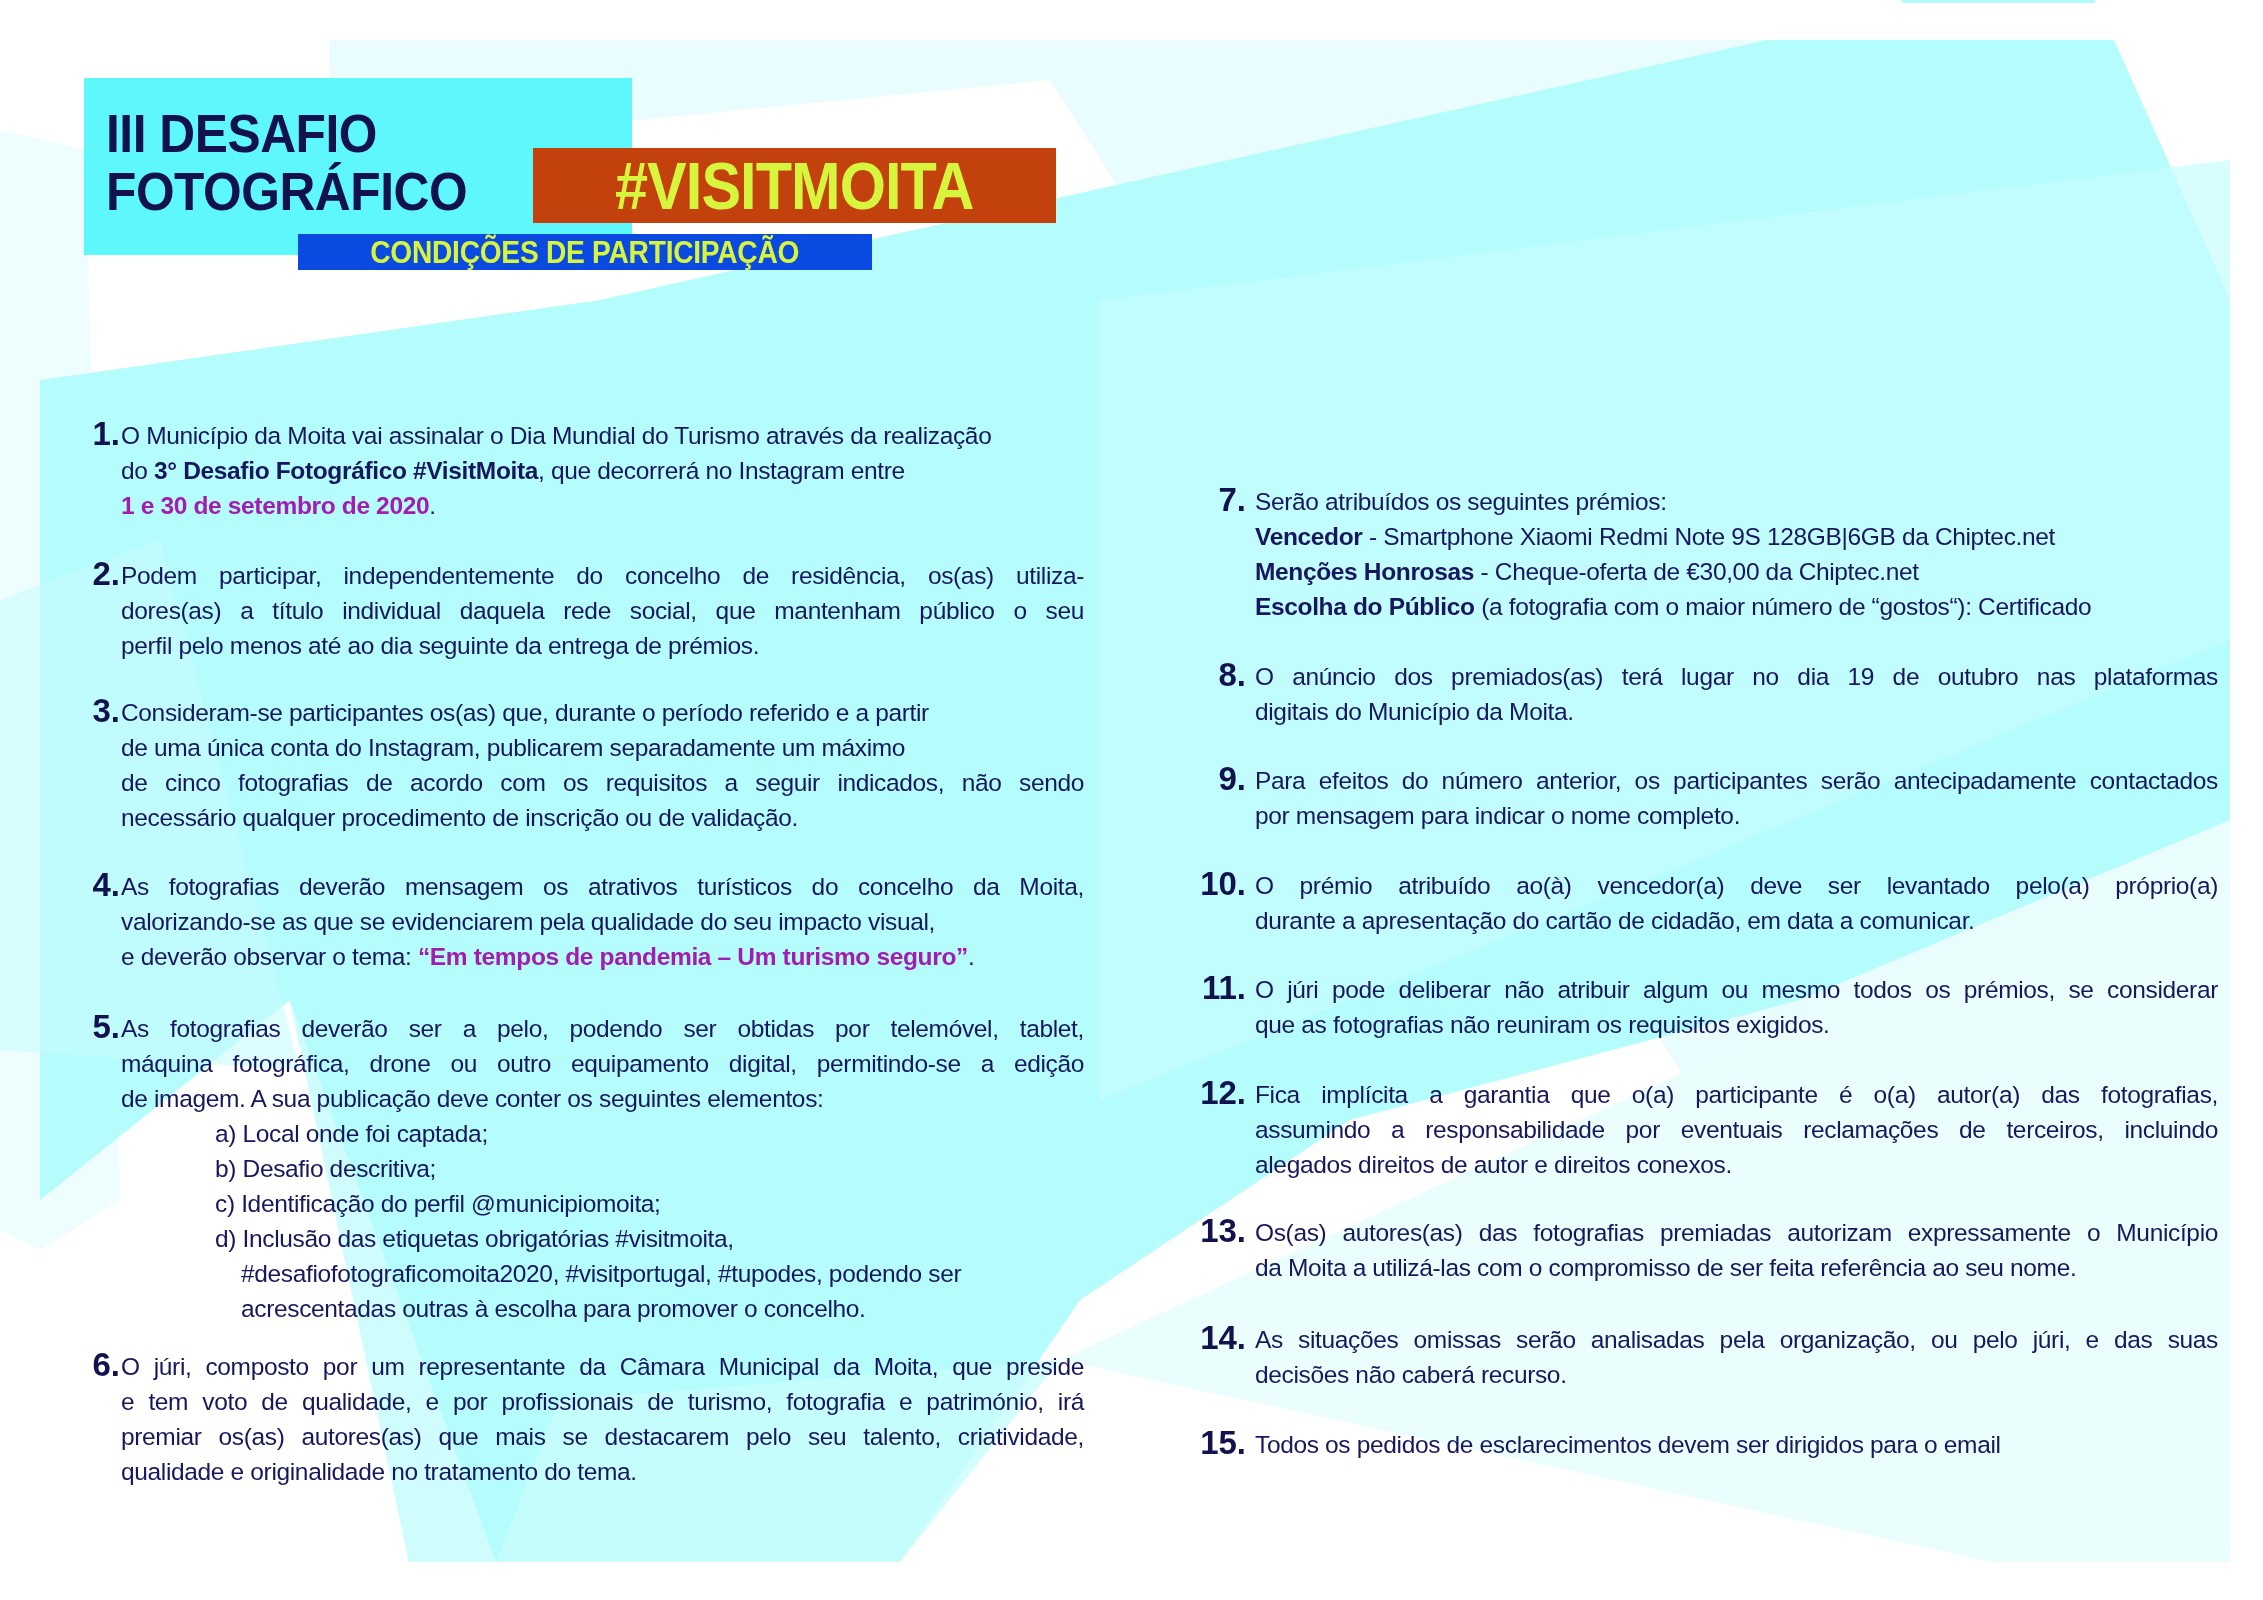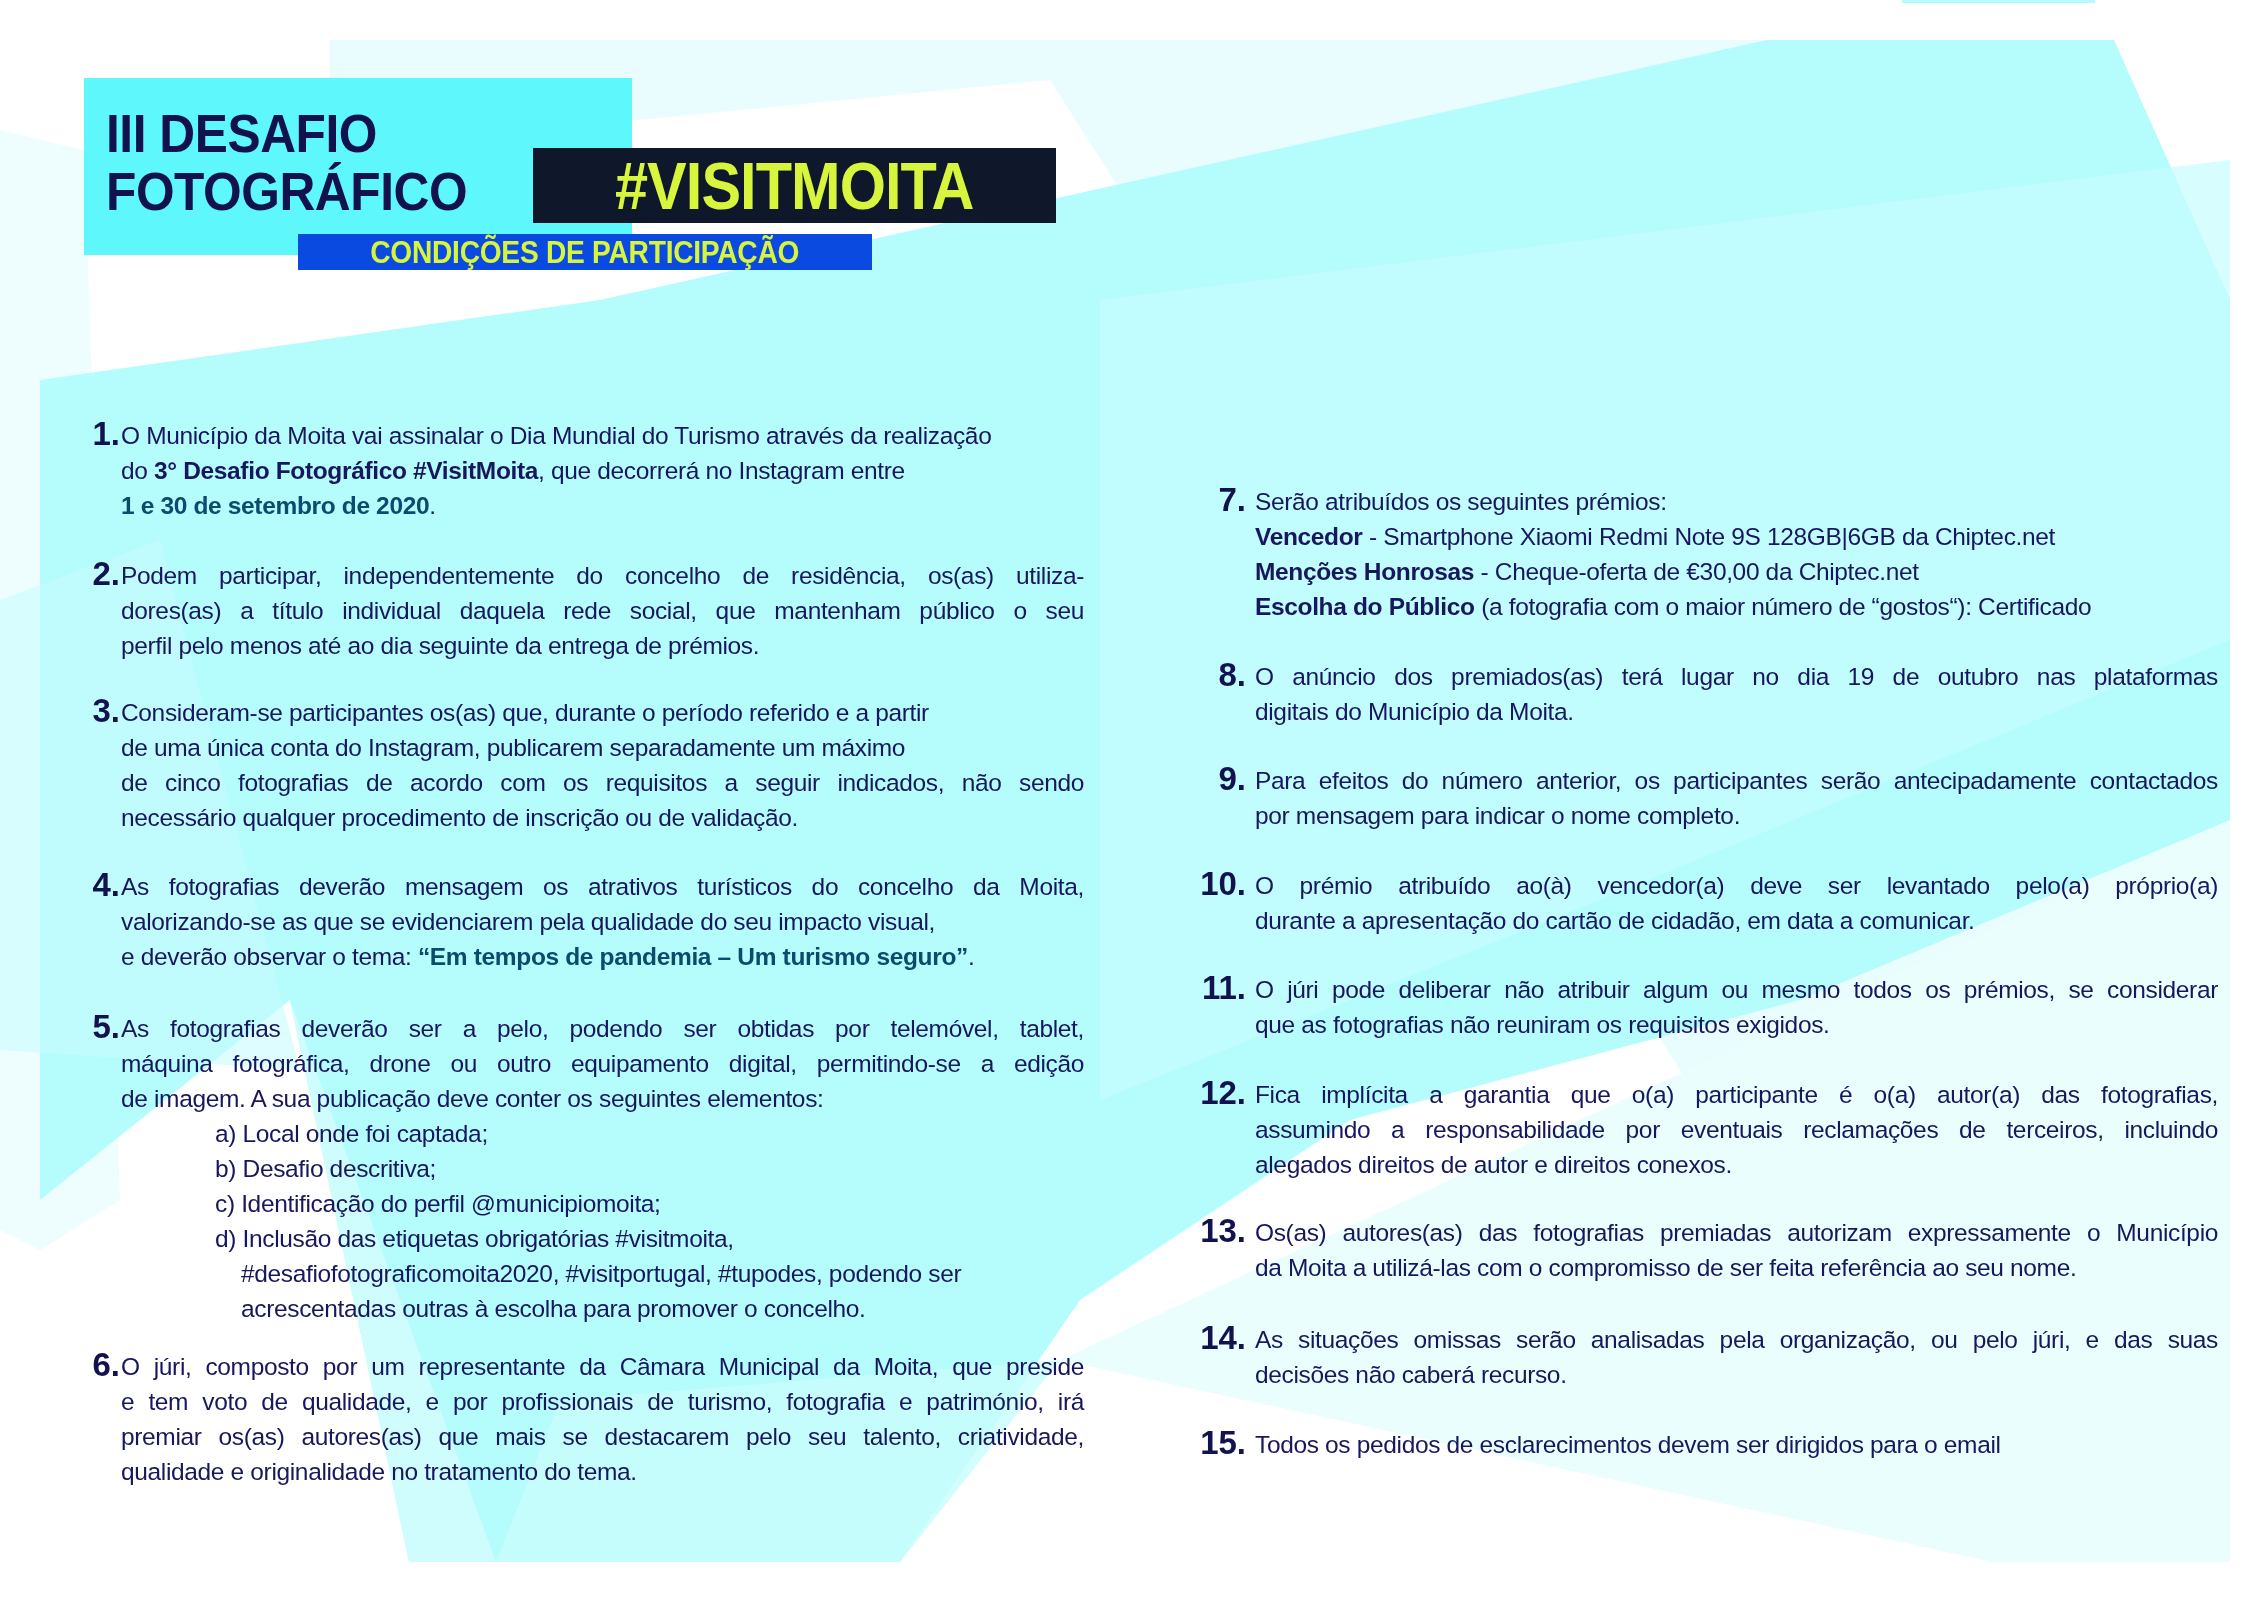--- a/index.html
+++ b/index.html
@@ -24,7 +24,7 @@
   .header-title div { white-space: nowrap; }
   .hashtag-box {
     position: absolute; left: 533px; top: 148px; width: 523px; height: 75px;
-    background: #0f172a; z-index: 3;
+    background: #c2410c; z-index: 3;
     display: flex; justify-content: center;
   }
   .hashtag-text {

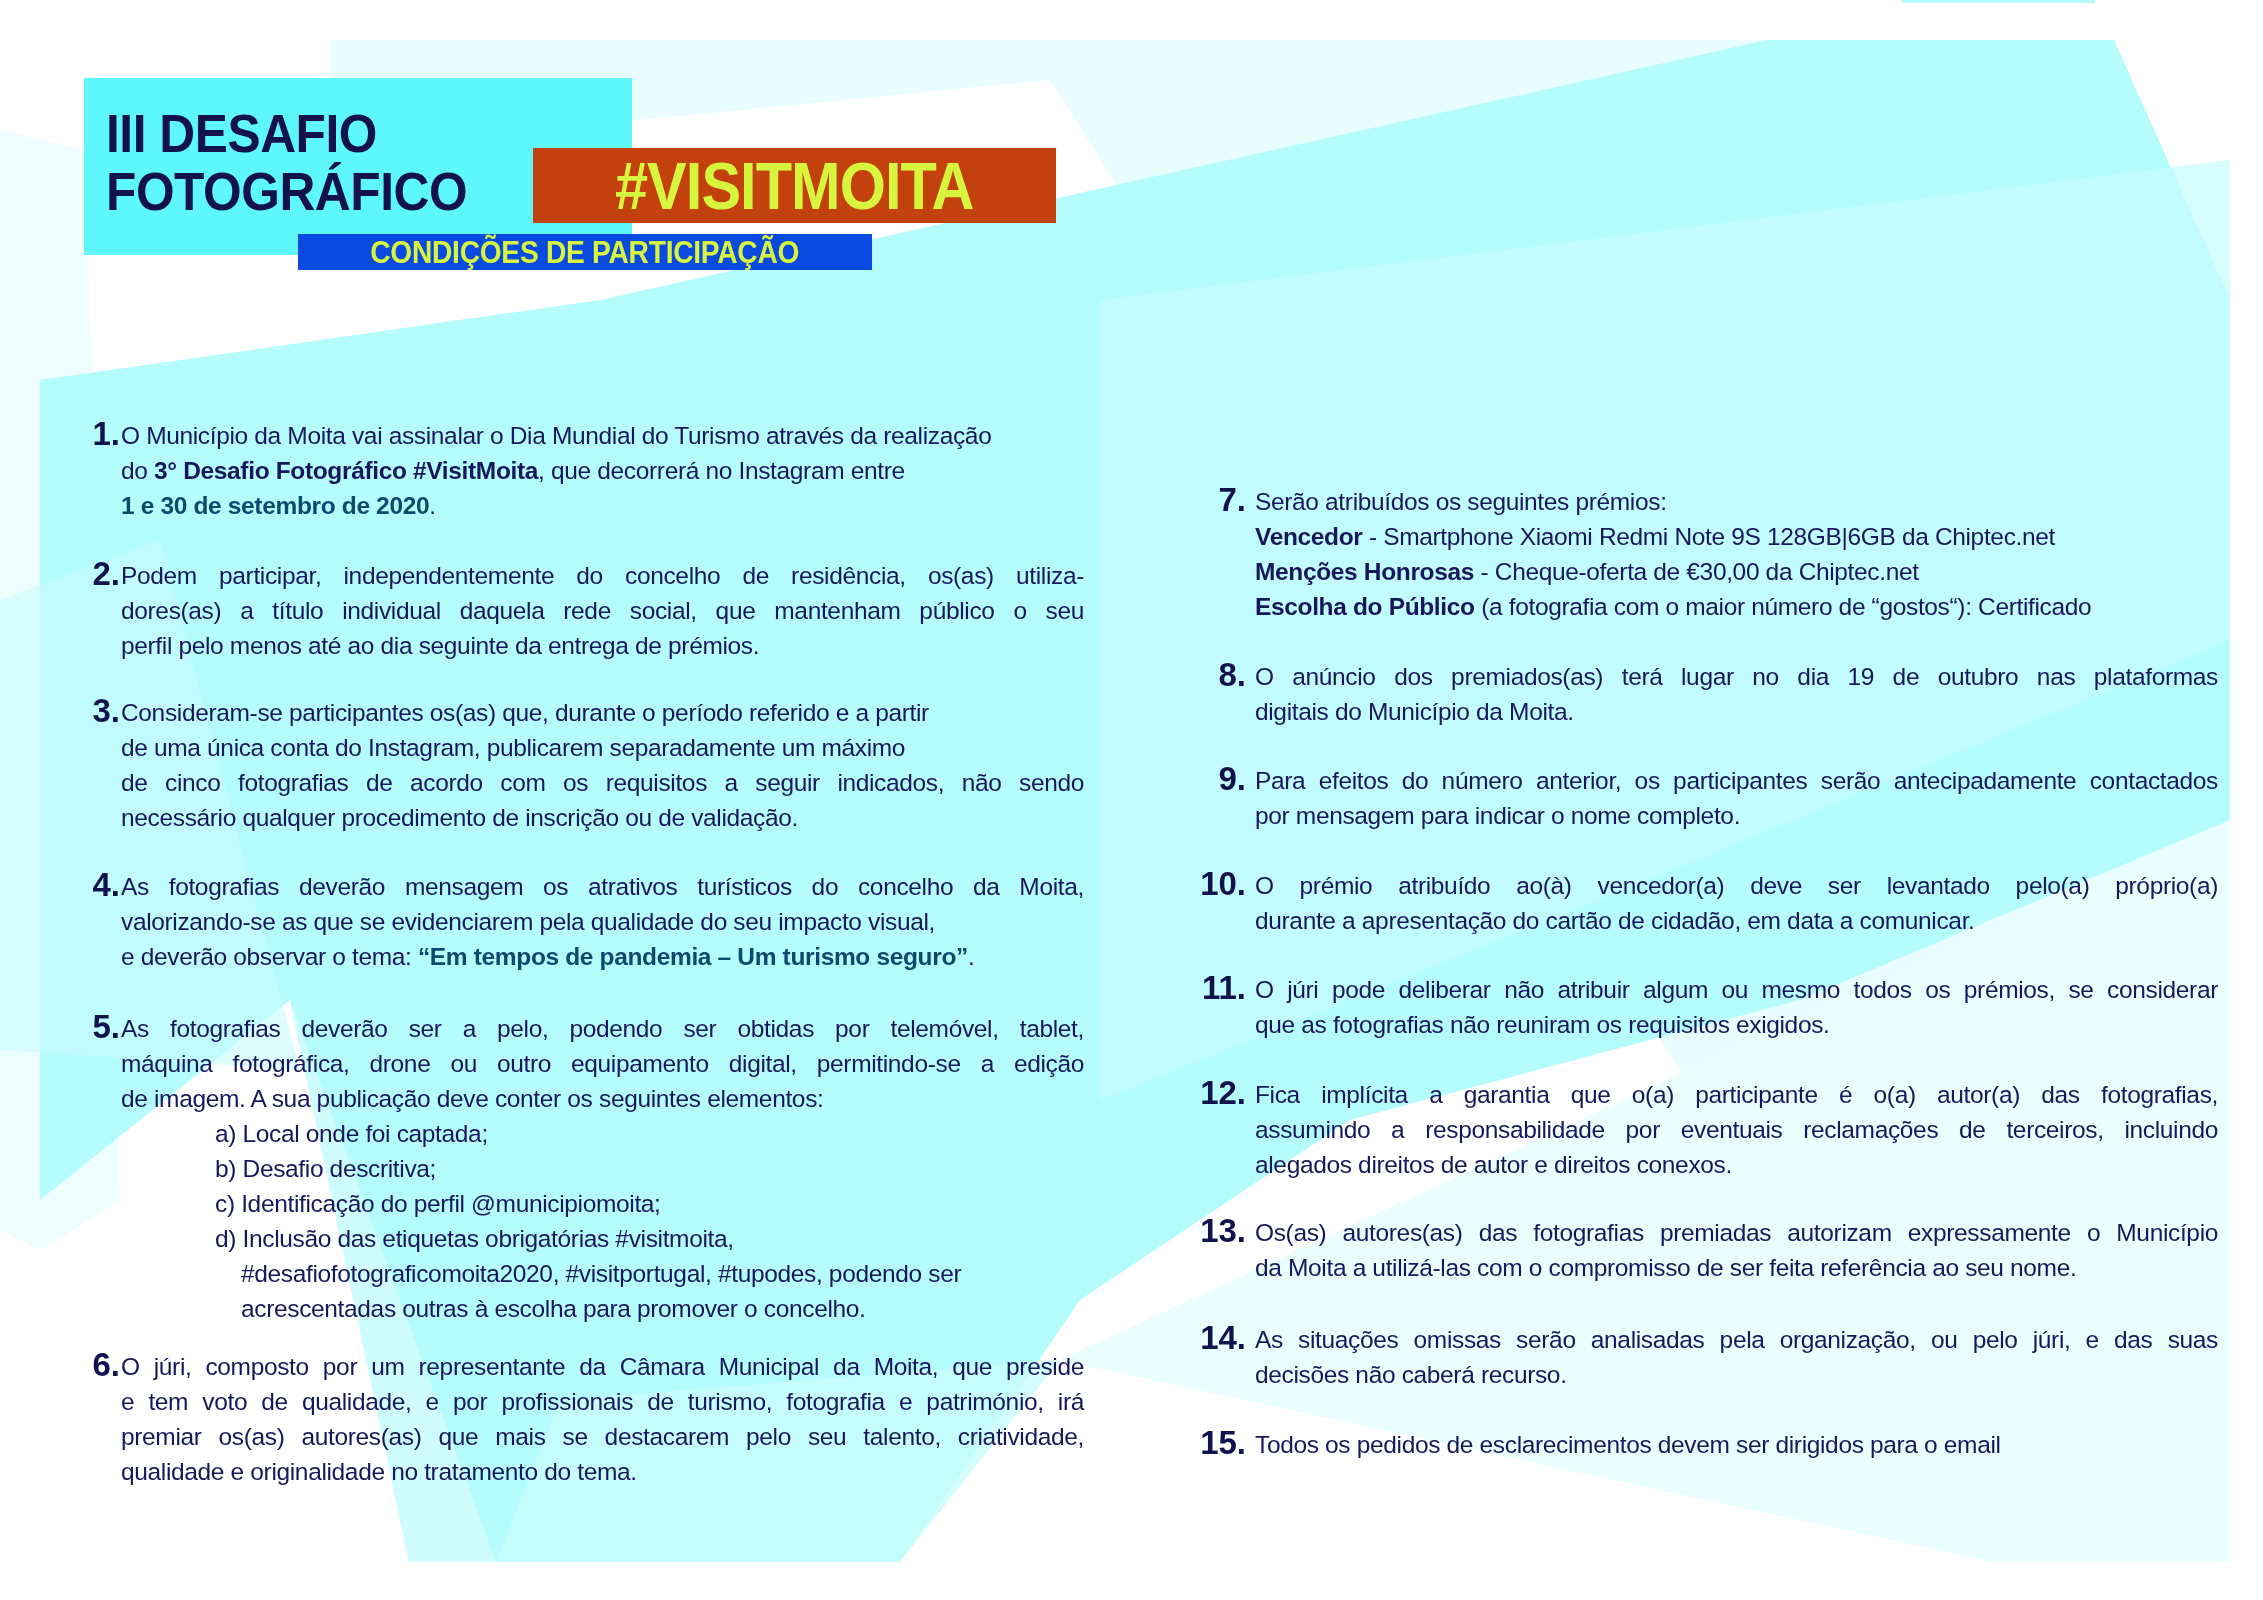--- a/index.html
+++ b/index.html
@@ -62,7 +62,7 @@
   .line { display: block; white-space: nowrap; }
   .line.just { text-align: justify; text-align-last: justify; white-space: normal; }
   .b { font-weight: 700; margin-top: 48px; }
-  .accent { color: #0c4a6e; font-weight: 700; }
+  .accent { color: #a21caf; font-weight: 700; }
   .sub { padding-left: 94px; }
   .sub-cont { padding-left: 120px; }
 </style>

